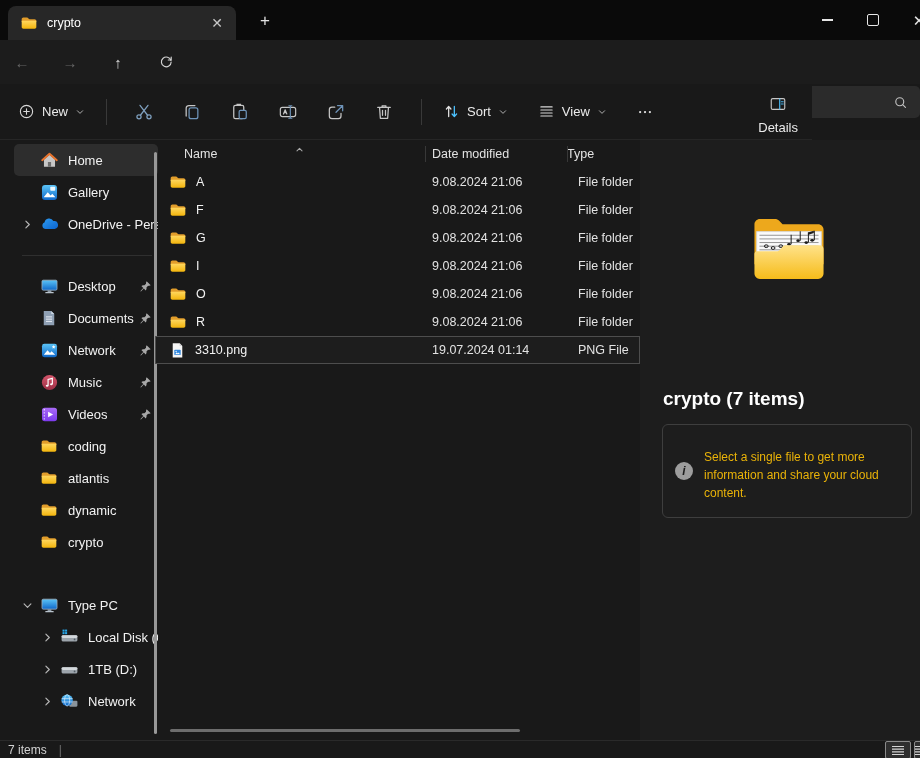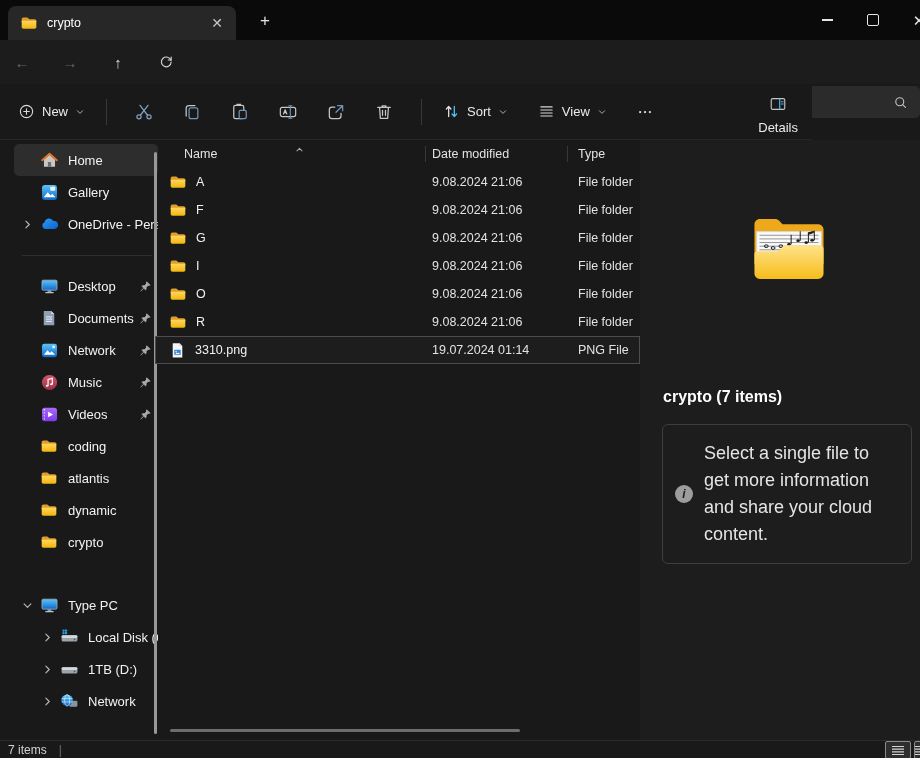--- a/index.html
+++ b/index.html
@@ -67,7 +67,7 @@
   .fl-header{display:flex;height:28px;align-items:center;font-size:12.5px;color:#e2e2e2;position:relative;}
   .colname{width:270px;padding-left:29px;box-sizing:border-box;position:relative;}
   .coldate{width:142px;padding-left:7px;box-sizing:border-box;}
-  .coltype{flex:1;padding-left:11px;box-sizing:border-box;}
+  .coltype{flex:1;padding-left:0;box-sizing:border-box;}
   .hdr-div{position:absolute;top:6px;width:1px;height:16px;background:#383838;}
   .sortcaret{position:absolute;left:140px;top:-2px;}
   .row{display:flex;align-items:center;height:28px;font-size:12.5px;color:#f2f2f2;box-sizing:border-box;}

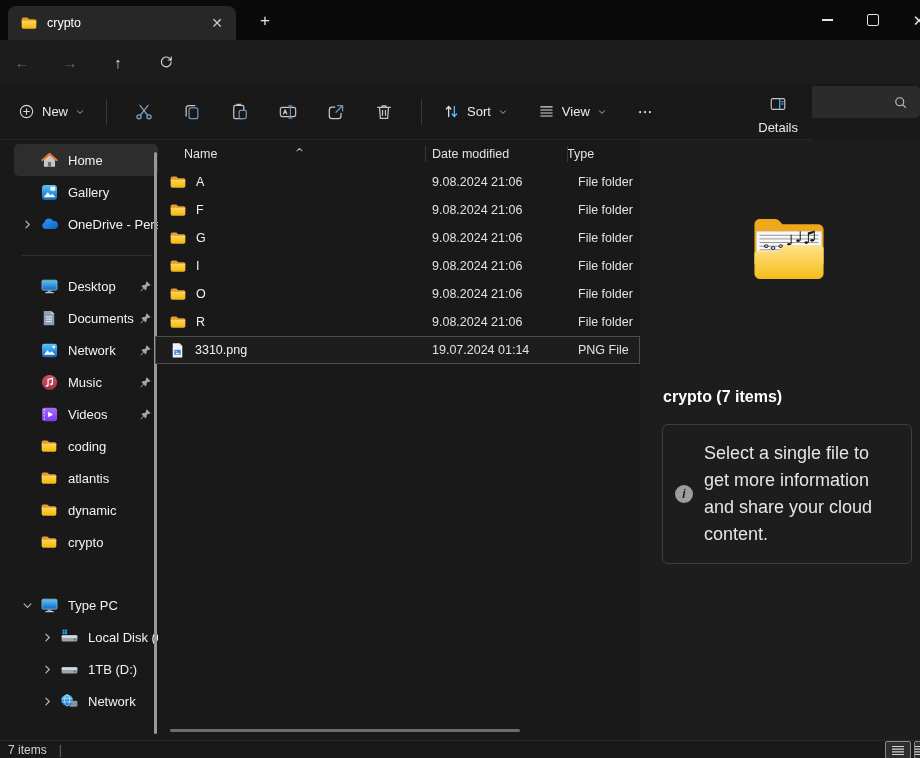--- a/index.html
+++ b/index.html
@@ -79,7 +79,7 @@
   
   .details{position:absolute;left:640px;top:140px;width:280px;height:600px;background:#1d1d1d;}
   .d-icon{position:absolute;left:105px;top:68px;}
-  .d-title{position:absolute;left:23px;top:248px;font-size:16px;font-weight:bold;color:#fff;}
+  .d-title{position:absolute;left:23px;top:248px;font-size:19px;font-weight:bold;color:#fff;}
   .d-infobox{position:absolute;left:22px;top:284px;width:250px;box-sizing:border-box;
        border:1px solid #3e3e3e;border-radius:6px;padding:15px 12px;display:flex;gap:11px;align-items:center;}
   .d-info-ico{width:18px;min-width:18px;height:18px;border-radius:50%;background:#9d9d9d;color:#1d1d1d;

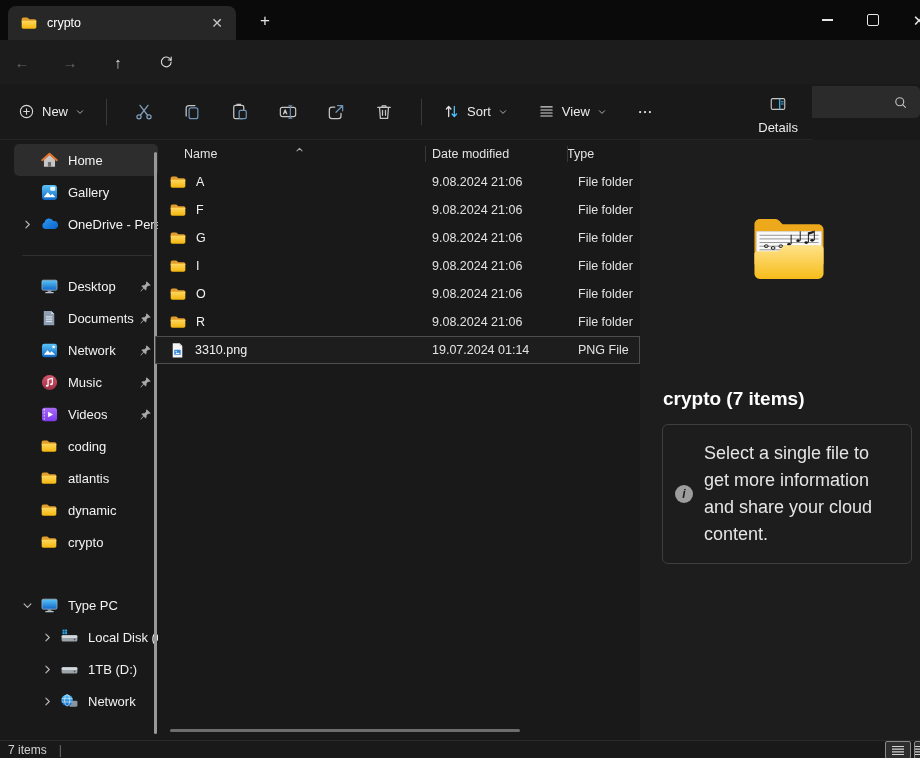--- a/index.html
+++ b/index.html
@@ -84,7 +84,7 @@
        border:1px solid #3e3e3e;border-radius:6px;padding:15px 12px;display:flex;gap:11px;align-items:center;}
   .d-info-ico{width:18px;min-width:18px;height:18px;border-radius:50%;background:#9d9d9d;color:#1d1d1d;
        display:flex;align-items:center;justify-content:center;font-size:12px;font-weight:bold;font-style:italic;}
-  .d-info-text{font-size:18px;line-height:1.5;color:#e5e5e5;}
+  .d-info-text{font-size:12px;line-height:1.5;color:#eab308;margin-top:8px;}
   
   .statusbar{position:absolute;left:0;top:740px;width:920px;height:18px;background:#191919;
        border-top:1px solid #2a2a2a;display:flex;align-items:center;font-size:12px;color:#d2d2d2;}

